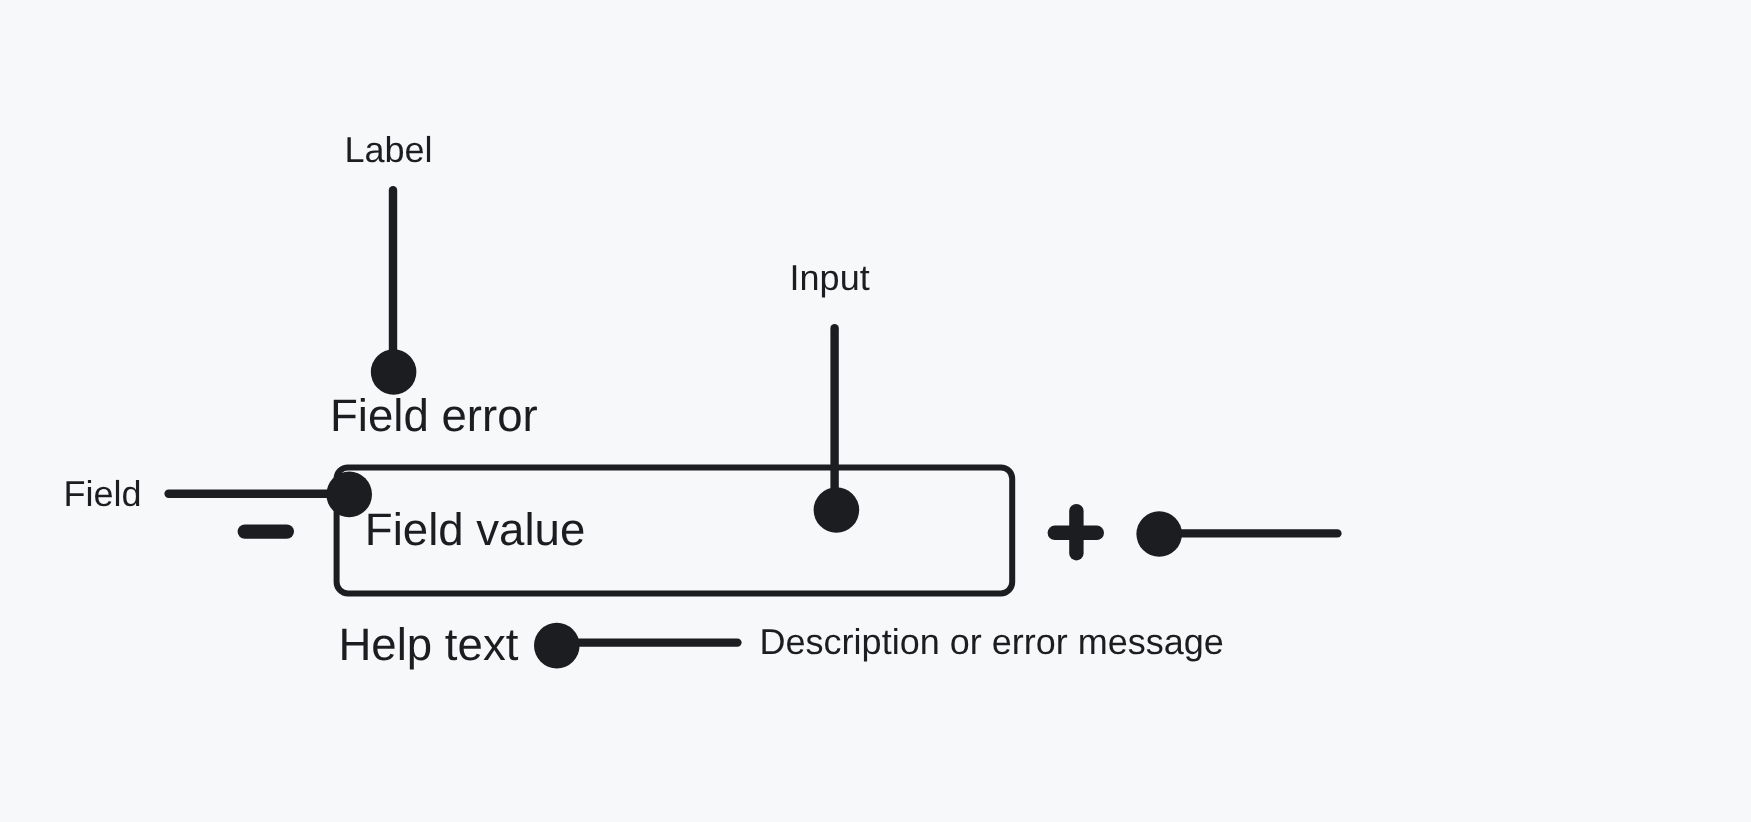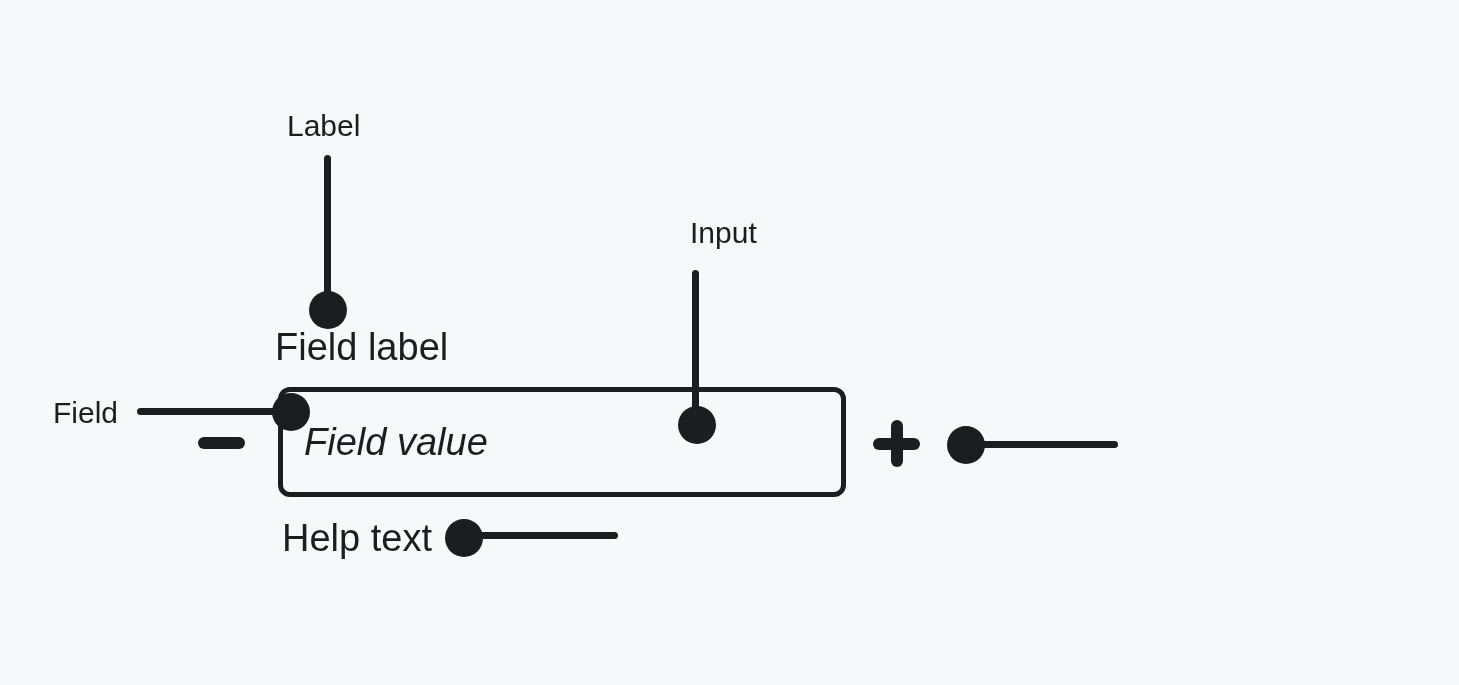--- a/index.html
+++ b/index.html
@@ -88,7 +88,7 @@
     <div class="bar" style="left:891px; top:420px; width:12px; height:47px;"></div>
   </div>
 
-  <div class="ann-text" style="left:658px; top:218px;margin-left:32px;">Input</div>
+  <div class="ann-text" style="left:658px; top:218px;">Input</div>
   <div class="vline" style="left:692px; top:270px; height:155px;"></div>
   <div class="dot" style="left:678px; top:406px;"></div>
 

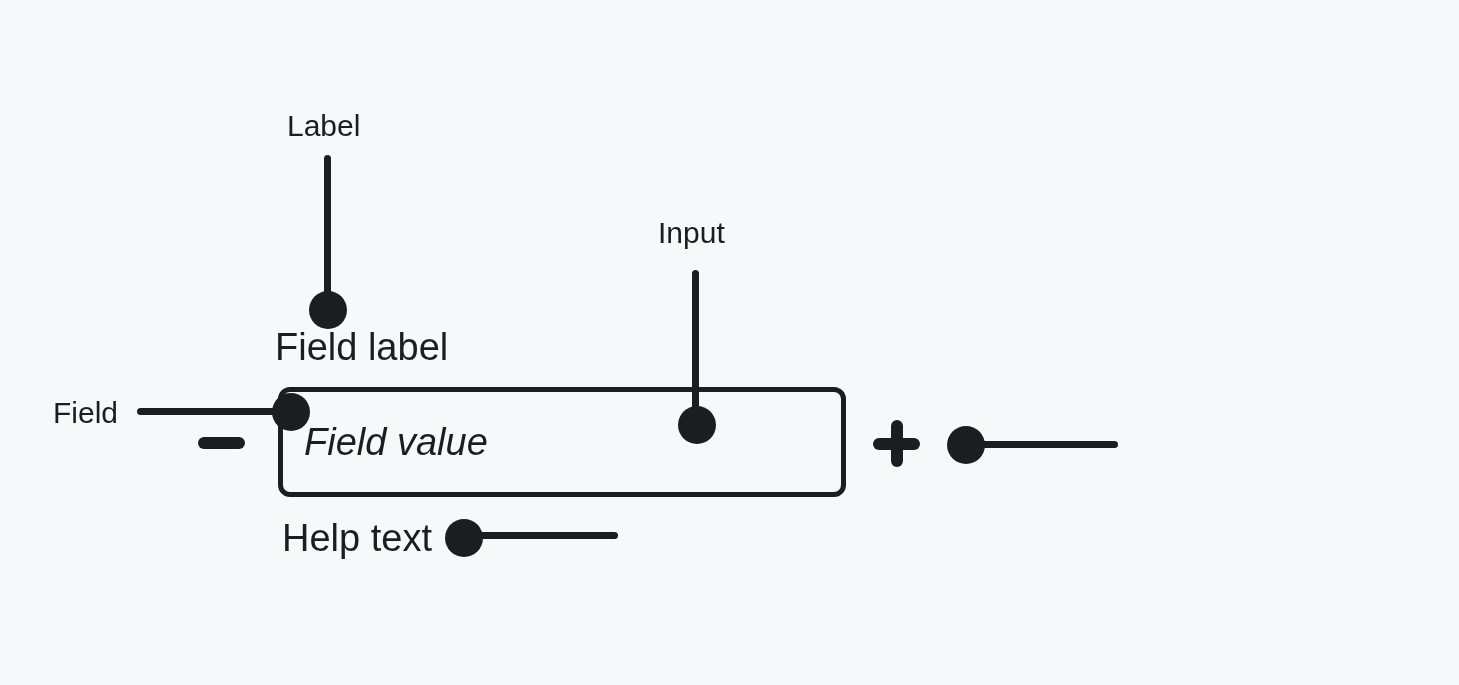--- a/index.html
+++ b/index.html
@@ -76,7 +76,7 @@
   <div class="vline" style="left:324px; top:155px; height:155px;"></div>
   <div class="dot" style="left:309px; top:291px;"></div>
 
-  <div class="comp-text" style="left:275px; top:328px;">Field label</div>
+  <div class="comp-text" style="left:275px; top:328px;">Field error</div>
 
   <div class="input-box"></div>
   <div class="comp-text" style="left:304px; top:423px;font-style:italic;">Field value</div>

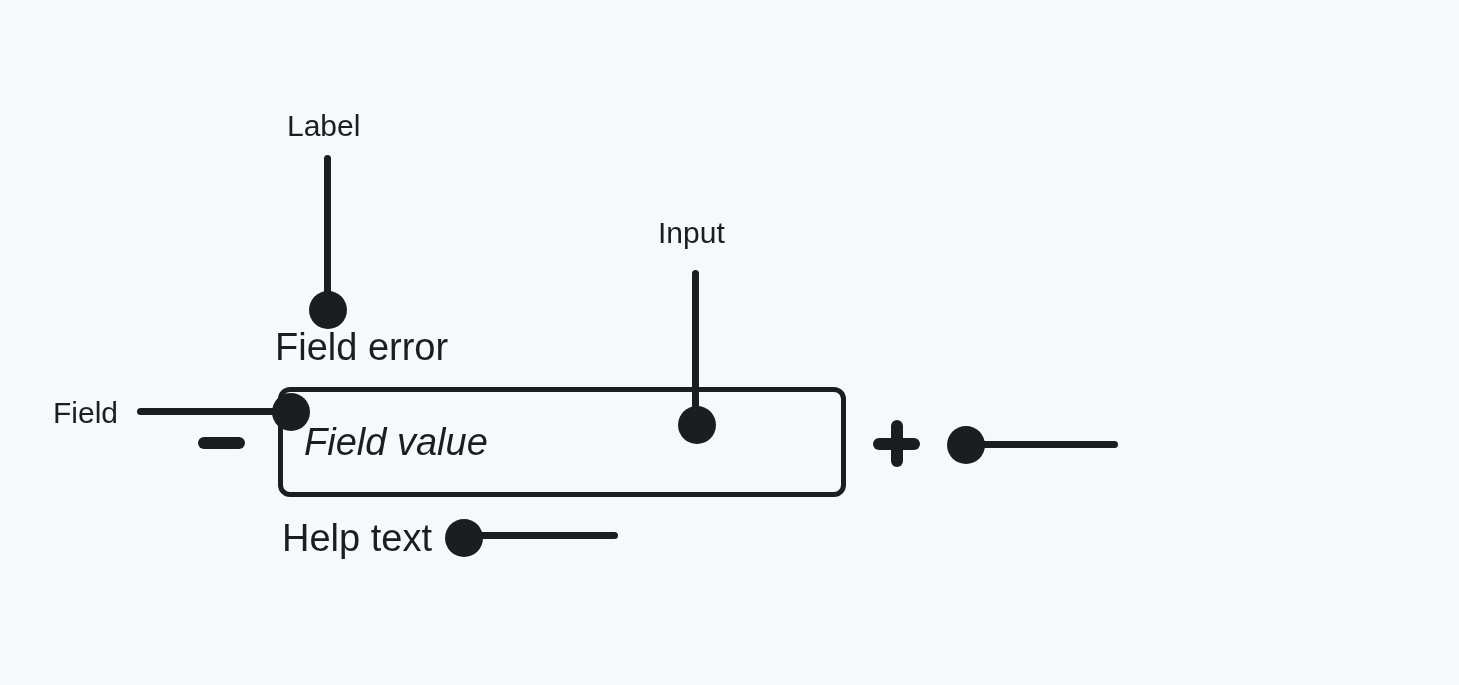--- a/index.html
+++ b/index.html
@@ -79,7 +79,7 @@
   <div class="comp-text" style="left:275px; top:328px;">Field error</div>
 
   <div class="input-box"></div>
-  <div class="comp-text" style="left:304px; top:423px;font-style:italic;">Field value</div>
+  <div class="comp-text" style="left:304px; top:423px;">Field value</div>
 
   <div class="bar" style="left:198px; top:437px; width:47px; height:12px;"></div>
 

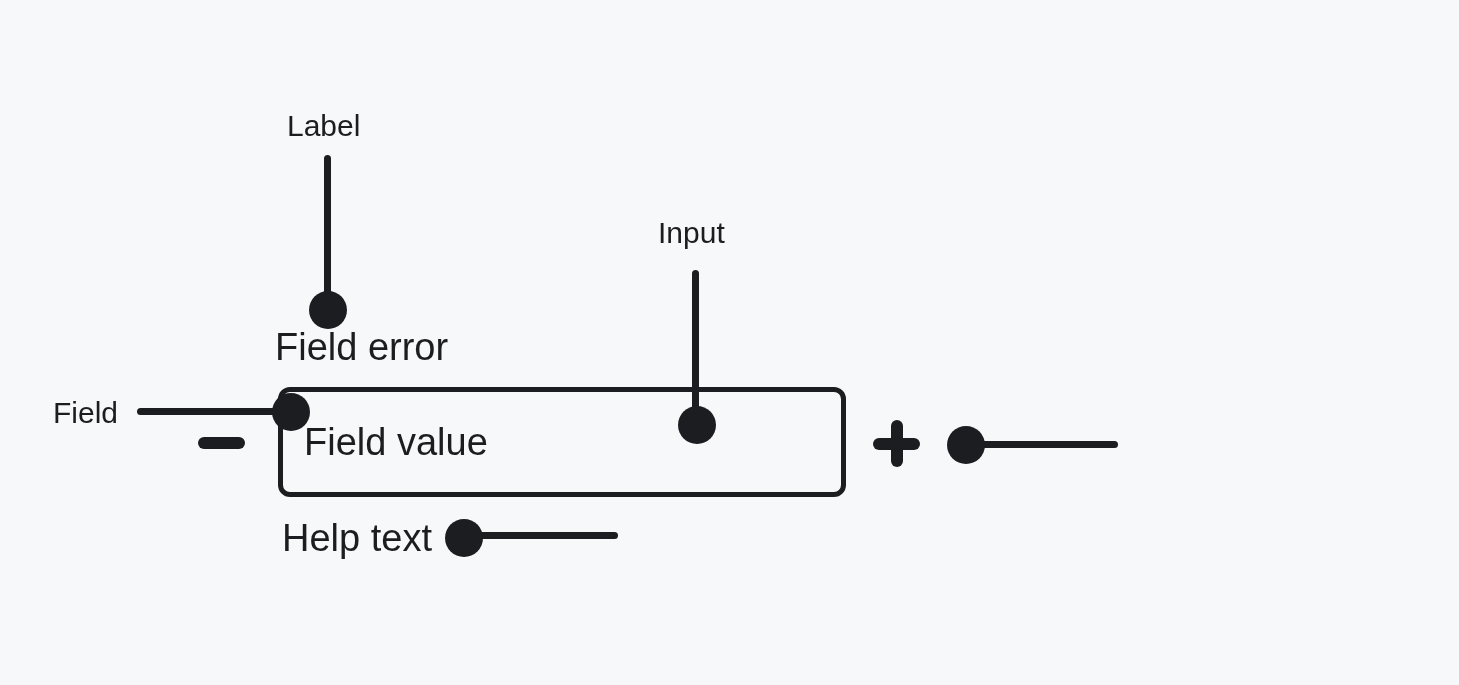--- a/index.html
+++ b/index.html
@@ -102,6 +102,7 @@
   <div class="comp-text" style="left:282px; top:519px;">Help text</div>
   <div class="dot" style="left:445px; top:519px;"></div>
   <div class="hline" style="left:464px; top:532px; width:154px;"></div>
+  <div class="ann-text" style="left:633px; top:521px;">Description or error message</div>
 
 </div>
 

